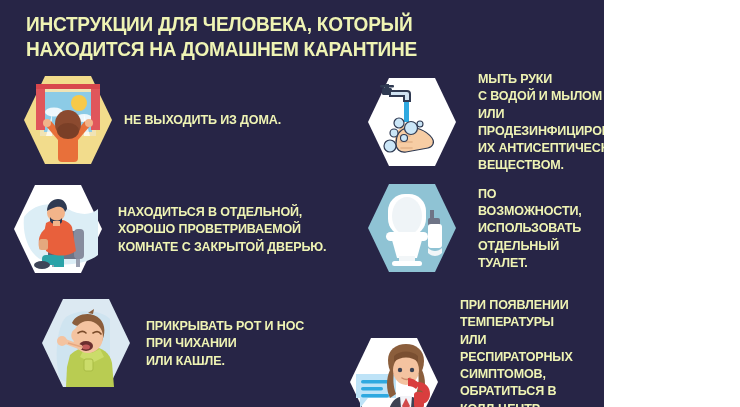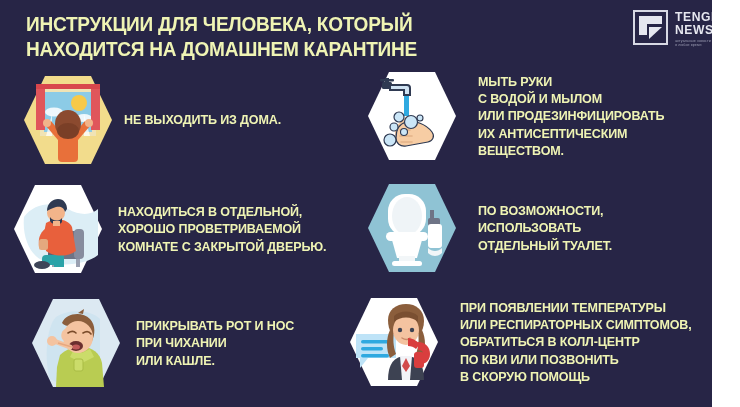--- a/index.html
+++ b/index.html
@@ -9,7 +9,7 @@
   }
   #infographic {
     position: relative;
-    width: 712px;
+    width: 604px;
     height: 407px;
     background: #272546;
     overflow: hidden;

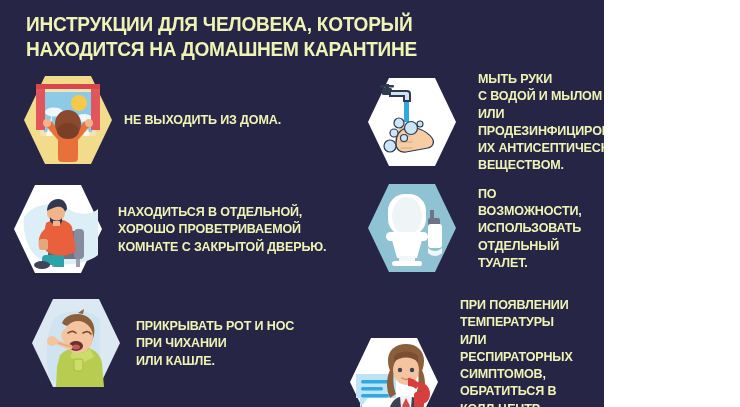--- a/index.html
+++ b/index.html
@@ -108,7 +108,7 @@
   #item-2 { left: 366px; top: 70px;  }
   #item-3 { left: 12px;  top: 183px; }
   #item-4 { left: 366px; top: 182px; }
-  #item-5 { left: 30px;  top: 297px; justify-content: space-between; }
+  #item-5 { left: 40px;  top: 297px; justify-content: space-between; }
   #item-6 { left: 348px; top: 296px; }
 
   #item-1 .item-text { margin-left: 10px; }

